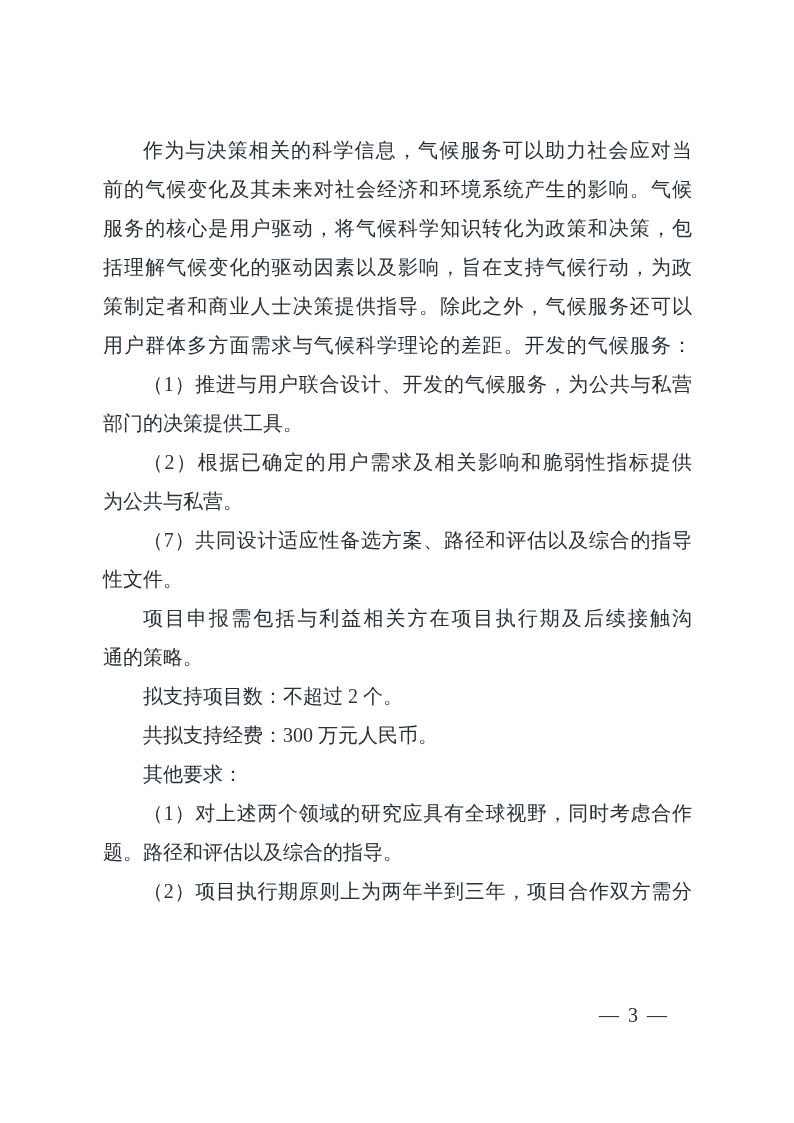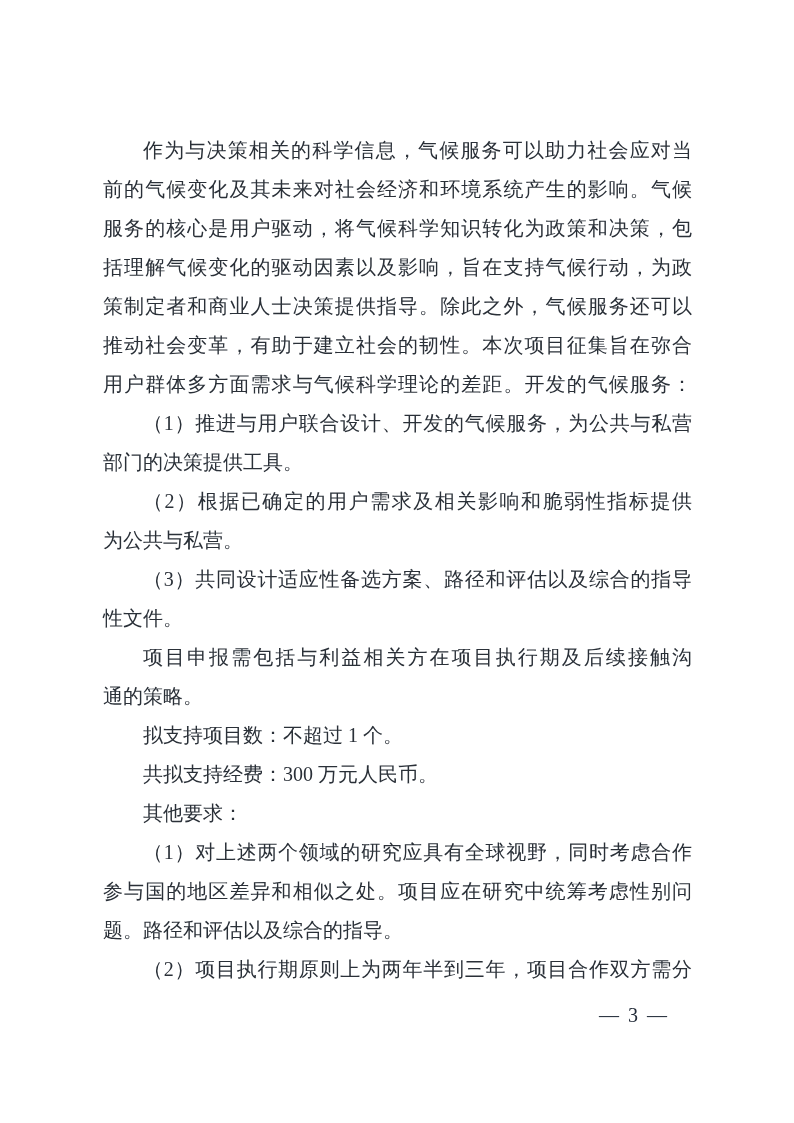--- a/index.html
+++ b/index.html
@@ -50,7 +50,6 @@
       <div class="line stretch">服务的核心是用户驱动，将气候科学知识转化为政策和决策，包</div>
       <div class="line stretch">括理解气候变化的驱动因素以及影响，旨在支持气候行动，为政</div>
       <div class="line stretch">策制定者和商业人士决策提供指导。除此之外，气候服务还可以</div>
-      <div class="line stretch">推动社会变革，有助于建立社会的韧性。本次项目征集旨在弥合</div>
       <div class="line stretch">用户群体多方面需求与气候科学理论的差距。开发的气候服务：</div>
       <div class="line indent stretch">（1）推进与用户联合设计、开发的气候服务，为公共与私营</div>
       <div class="line">部门的决策提供工具。</div>

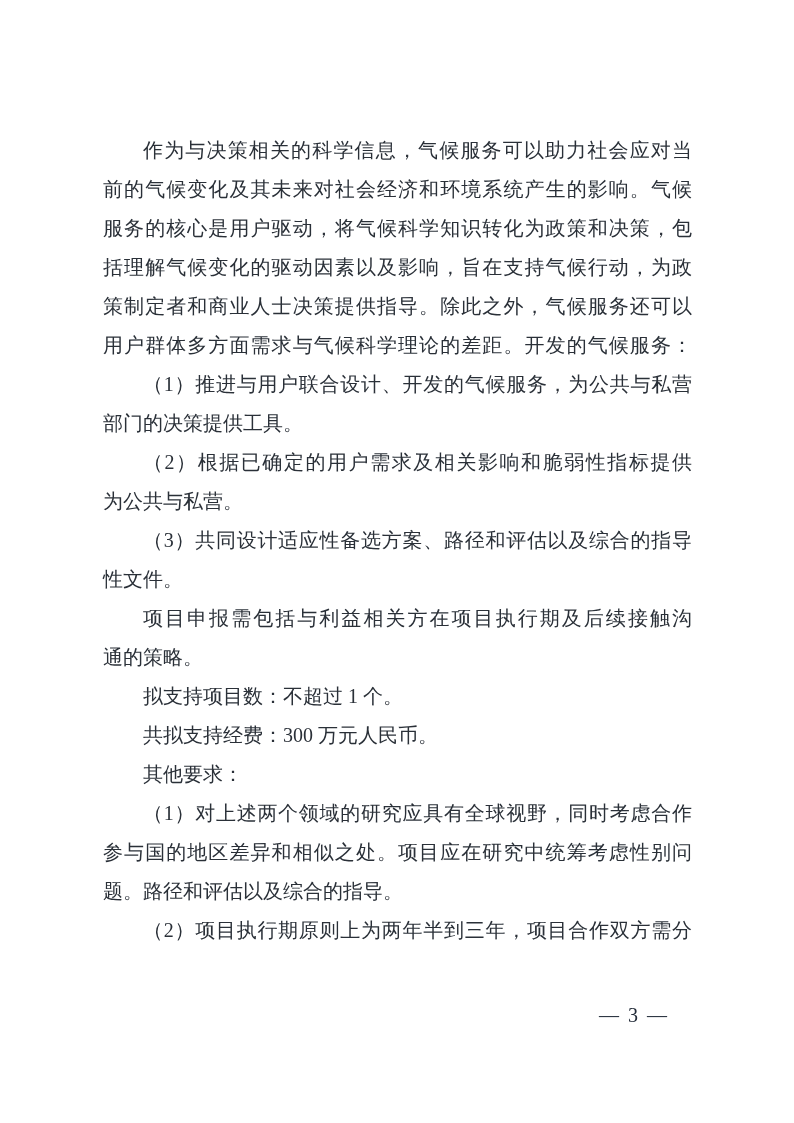--- a/index.html
+++ b/index.html
@@ -55,7 +55,7 @@
       <div class="line">部门的决策提供工具。</div>
       <div class="line indent stretch">（2）根据已确定的用户需求及相关影响和脆弱性指标提供</div>
       <div class="line">为公共与私营。</div>
-      <div class="line indent stretch">（3）共同设计适应性备选方案、路径和评估以及综合的指导</div>
+      <div class="line indent stretch">（7）共同设计适应性备选方案、路径和评估以及综合的指导</div>
       <div class="line">性文件。</div>
       <div class="line indent stretch">项目申报需包括与利益相关方在项目执行期及后续接触沟</div>
       <div class="line">通的策略。</div>

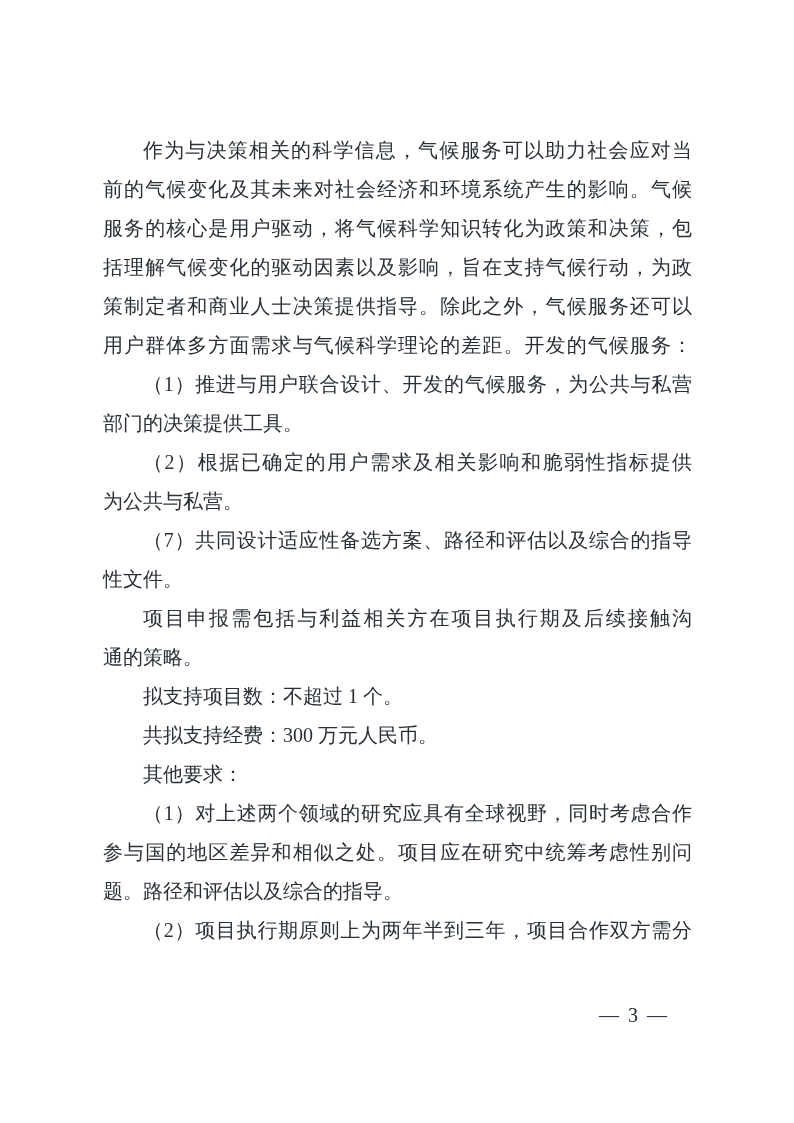--- a/index.html
+++ b/index.html
@@ -59,7 +59,7 @@
       <div class="line">性文件。</div>
       <div class="line indent stretch">项目申报需包括与利益相关方在项目执行期及后续接触沟</div>
       <div class="line">通的策略。</div>
-      <div class="line indent">拟支持项目数：不超过 1 个。</div>
+      <div class="line indent">拟支持项目数：不超过 2 个。</div>
       <div class="line indent">共拟支持经费：300 万元人民币。</div>
       <div class="line indent">其他要求：</div>
       <div class="line indent stretch">（1）对上述两个领域的研究应具有全球视野，同时考虑合作</div>

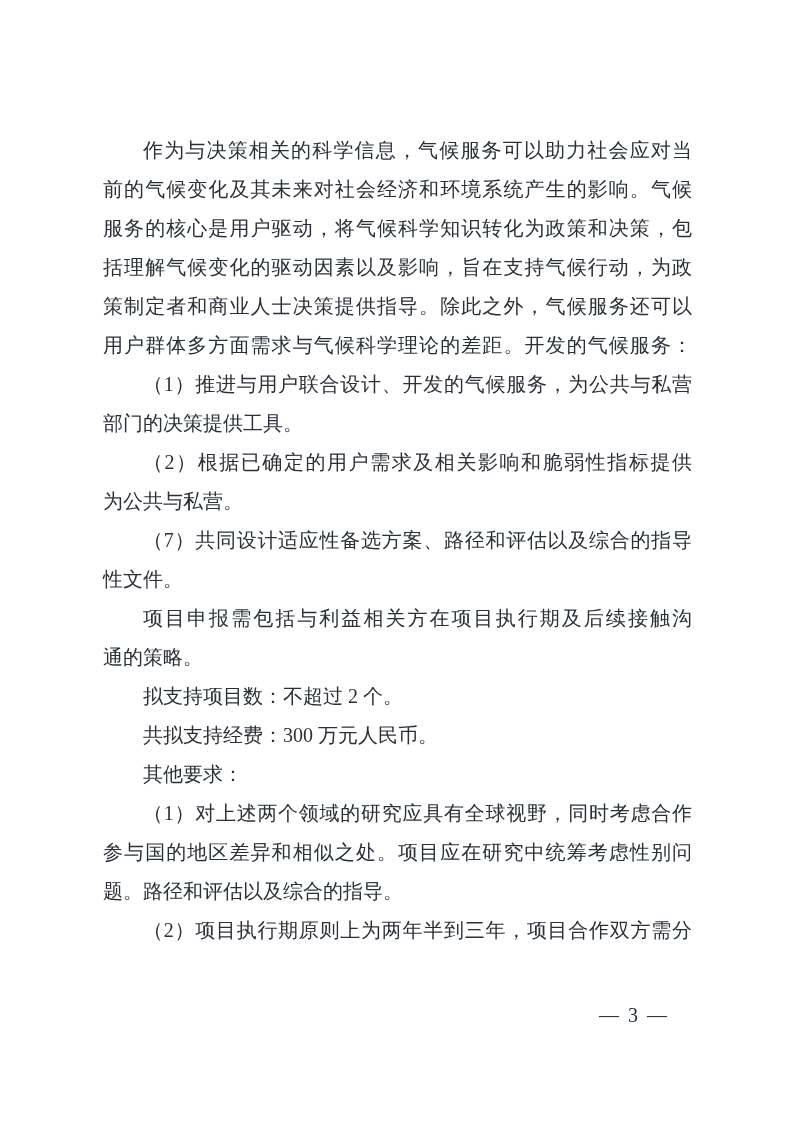--- a/index.html
+++ b/index.html
@@ -63,7 +63,6 @@
       <div class="line indent">共拟支持经费：300 万元人民币。</div>
       <div class="line indent">其他要求：</div>
       <div class="line indent stretch">（1）对上述两个领域的研究应具有全球视野，同时考虑合作</div>
-      <div class="line stretch">参与国的地区差异和相似之处。项目应在研究中统筹考虑性别问</div>
       <div class="line">题。路径和评估以及综合的指导。</div>
       <div class="line indent stretch">（2）项目执行期原则上为两年半到三年，项目合作双方需分</div>
     </div>

